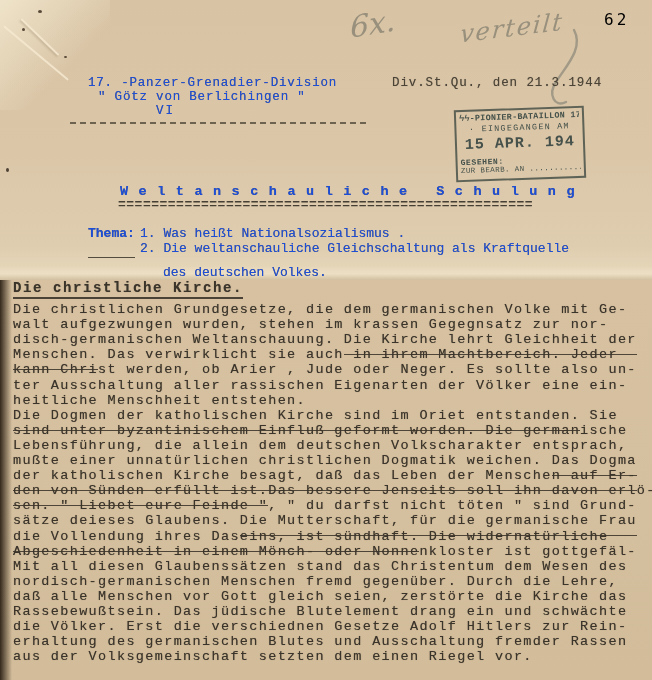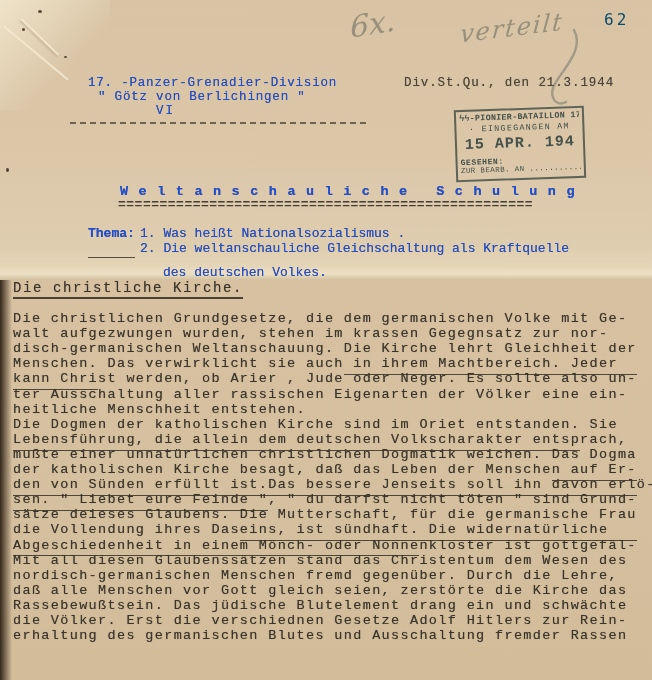--- a/index.html
+++ b/index.html
@@ -47,7 +47,7 @@
 
   .pageno{
     left:604px;top:10px;
-    font-size:16px;letter-spacing:3px;color:#0c4a6e;
+    font-size:16px;letter-spacing:3px;color:#000000;
     font-family:"DejaVu Sans Mono",monospace;
   }
   .pencil{color:#98907c;font-family:"DejaVu Serif",serif;font-style:italic;}

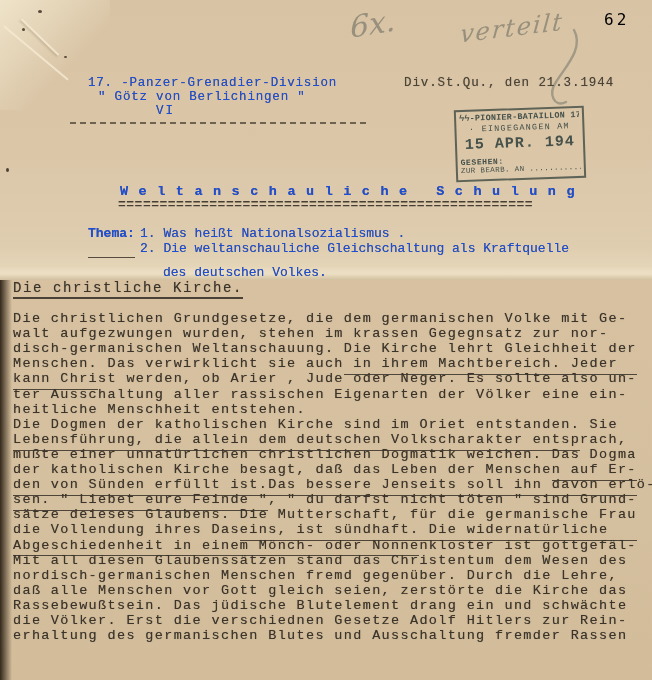--- a/index.html
+++ b/index.html
@@ -62,7 +62,7 @@
     position:absolute;left:70px;top:122px;width:296px;height:0;
     border-top:2.5px dashed rgba(64,56,44,0.7);
   }
-  .dateline{left:404px;top:76px;font-size:12.5px;letter-spacing:0.9px;color:#4a4336;text-shadow:0 0 0.7px rgba(74,67,54,0.5);}
+  .dateline{left:392px;top:76px;font-size:12.5px;letter-spacing:0.9px;color:#4a4336;text-shadow:0 0 0.7px rgba(74,67,54,0.5);}
 
   
   .stamp{

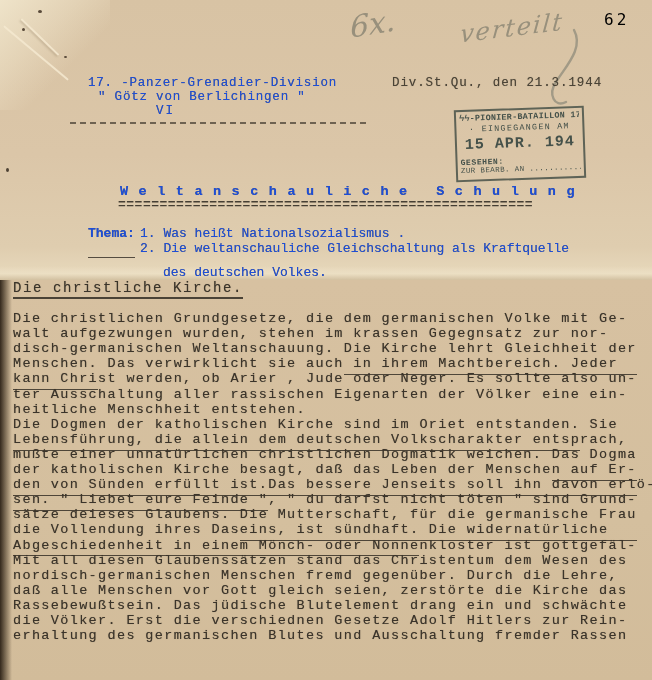--- a/index.html
+++ b/index.html
@@ -95,8 +95,8 @@
     color:#3b342a;text-shadow:0 0 0.7px rgba(59,52,42,0.55);
   }
   .body-heading{
-    display:inline-block;font-weight:normal;font-size:14px;
-    border-bottom:2px solid rgba(59,52,42,0.9);padding-bottom:1px;margin-bottom:12px;
+    display:inline-block;font-weight:bold;font-size:14px;
+    border-bottom:2px solid rgba(59,52,42,0.9);padding-bottom:1px;margin-bottom:3px;
     letter-spacing:1.6px;
   }
   .tline{white-space:pre;}

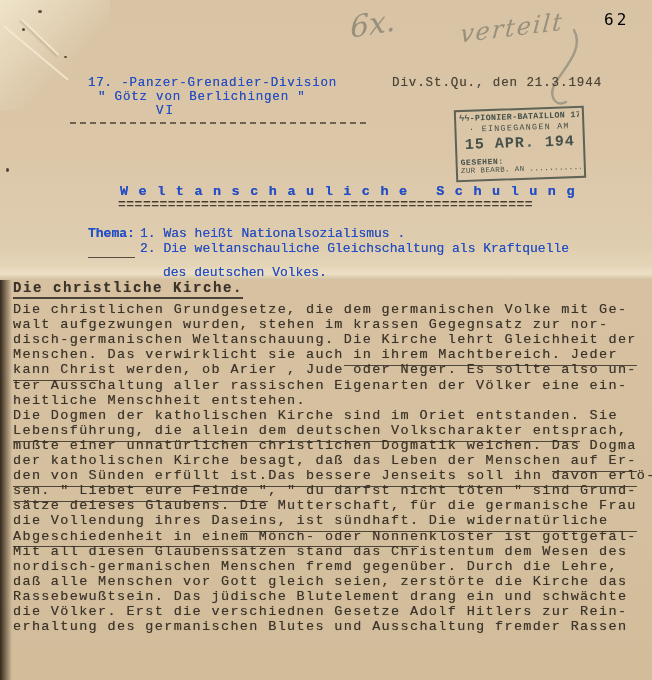--- a/index.html
+++ b/index.html
@@ -100,7 +100,7 @@
     letter-spacing:1.6px;
   }
   .tline{white-space:pre;}
-  .ul{border-bottom:1.7px solid rgba(59,52,42,0.88);padding-bottom:18px;margin-top:44px;}
+  .ul{border-bottom:1.7px solid rgba(59,52,42,0.88);padding-bottom:7px;margin-top:44px;}
 </style>
 </head>
 <body>

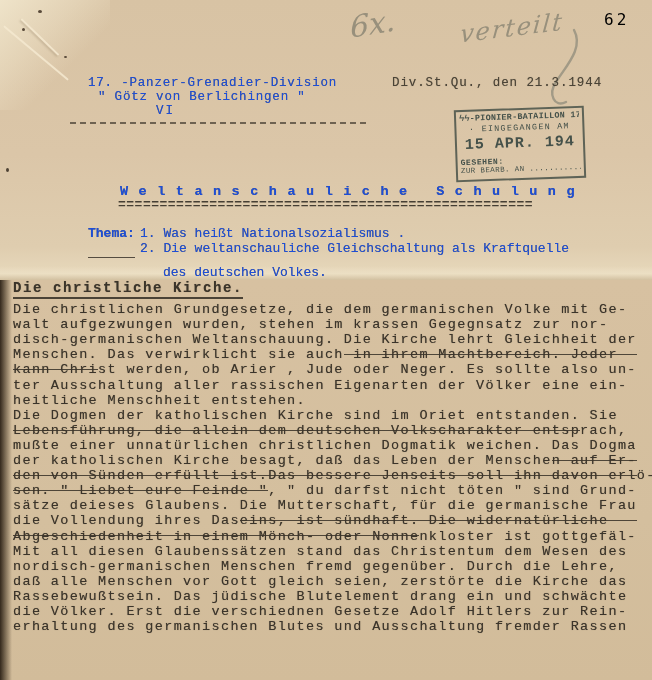--- a/index.html
+++ b/index.html
@@ -161,6 +161,7 @@
         <div class="tline"><span>ter Ausschaltung aller rassischen Eigenarten der Völker eine ein-</span></div>
         <div class="tline"><span>heitliche Menschheit entstehen.</span></div>
         <div class="tline"><span class="ul">Die Dogmen der katholischen Kirche sind im Oriet entstanden.</span><span> Sie</span></div>
+        <div class="tline"><span>sind unter byzantinischem Einfluß geformt worden. Die germanische</span></div>
         <div class="tline"><span>Lebensführung, die allein dem deutschen Volkscharakter entsprach,</span></div>
         <div class="tline"><span>mußte einer unnatürlichen christlichen Dogmatik weichen. </span><span class="ul">Das Dogma</span></div>
         <div class="tline"><span class="ul">der katholischen Kirche besagt, daß das Leben der Menschen auf Er-</span></div>

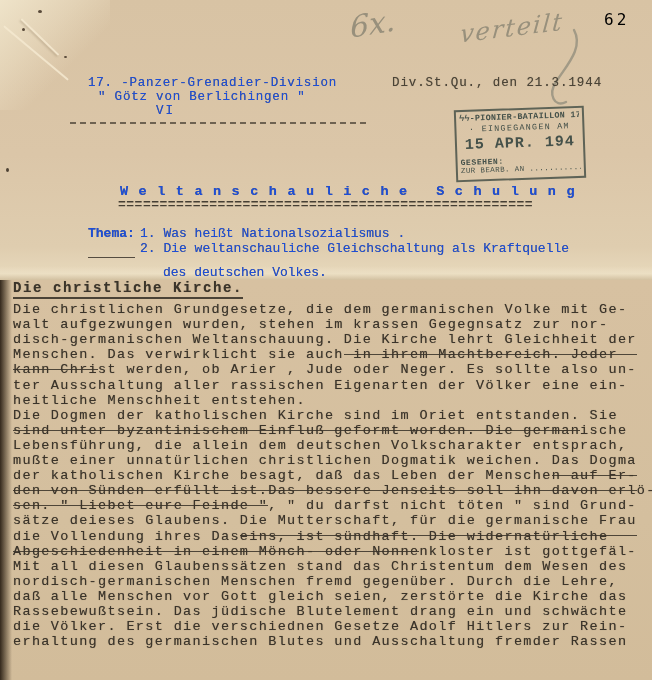--- a/index.html
+++ b/index.html
@@ -176,6 +176,7 @@
         <div class="tline"><span>Rassebewußtsein. Das jüdische Blutelement drang ein und schwächte</span></div>
         <div class="tline"><span>die Völker. Erst die verschiednen Gesetze Adolf Hitlers zur Rein-</span></div>
         <div class="tline"><span>erhaltung des germanischen Blutes und Ausschaltung fremder Rassen</span></div>
+        <div class="tline"><span>aus der Volksgemeinschaft setzten dem einen Riegel vor.</span></div>
       </div>
   </div>
 

